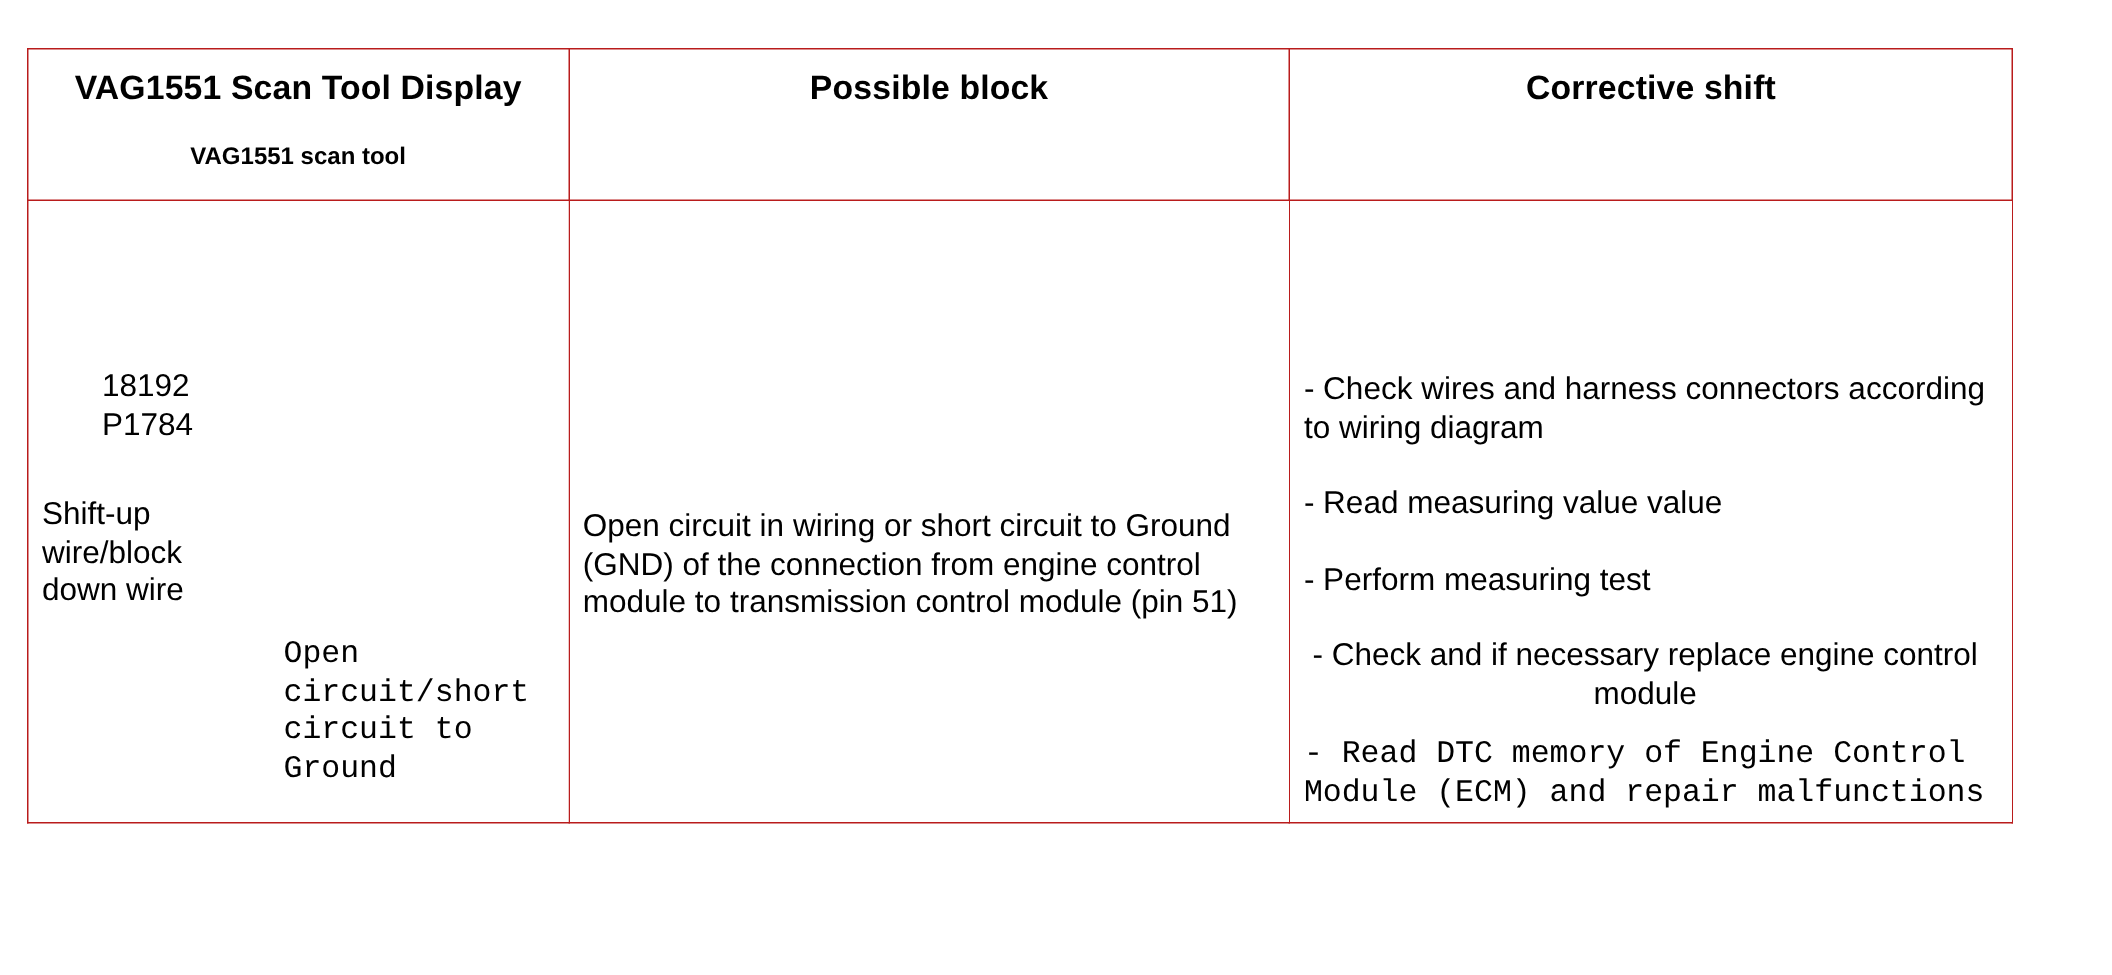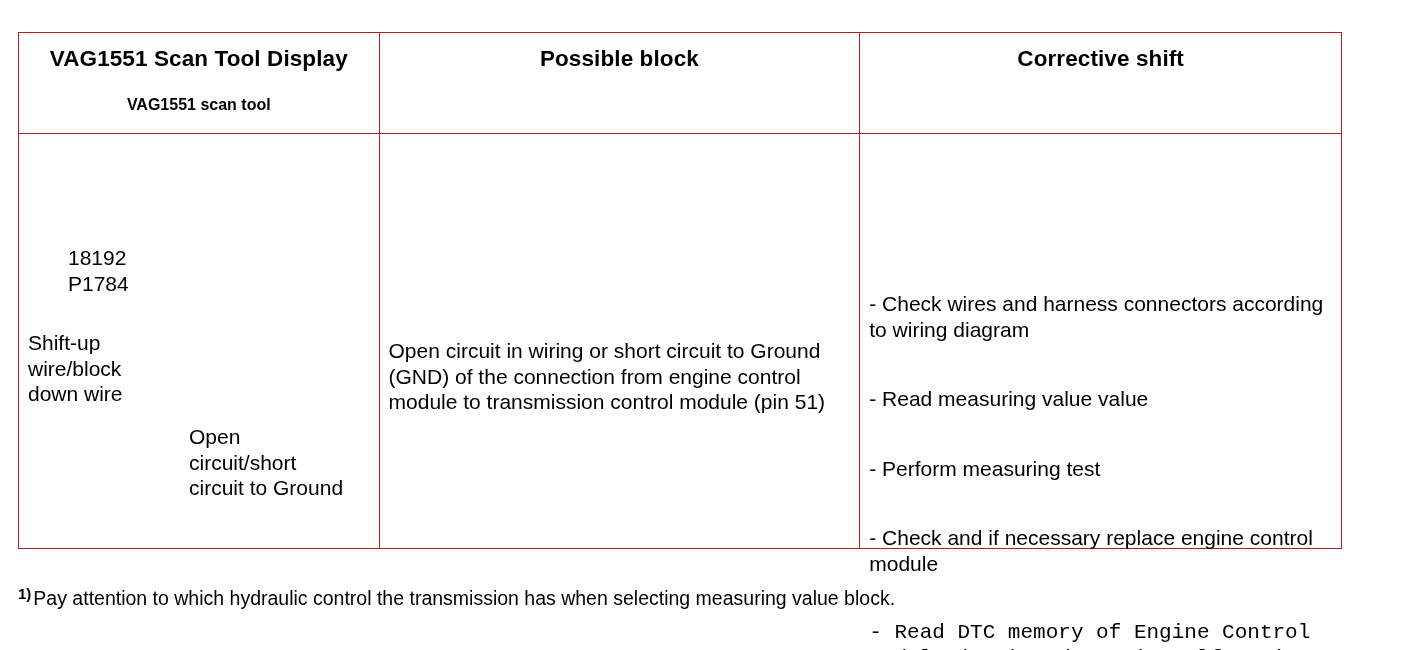--- a/index.html
+++ b/index.html
@@ -111,7 +111,6 @@
   .c3-list li {
     white-space: pre-line;
     margin-bottom: 25px;
-    margin-top: 44px;
   }
   .c3-list li.tight {
     margin-bottom: 16px;

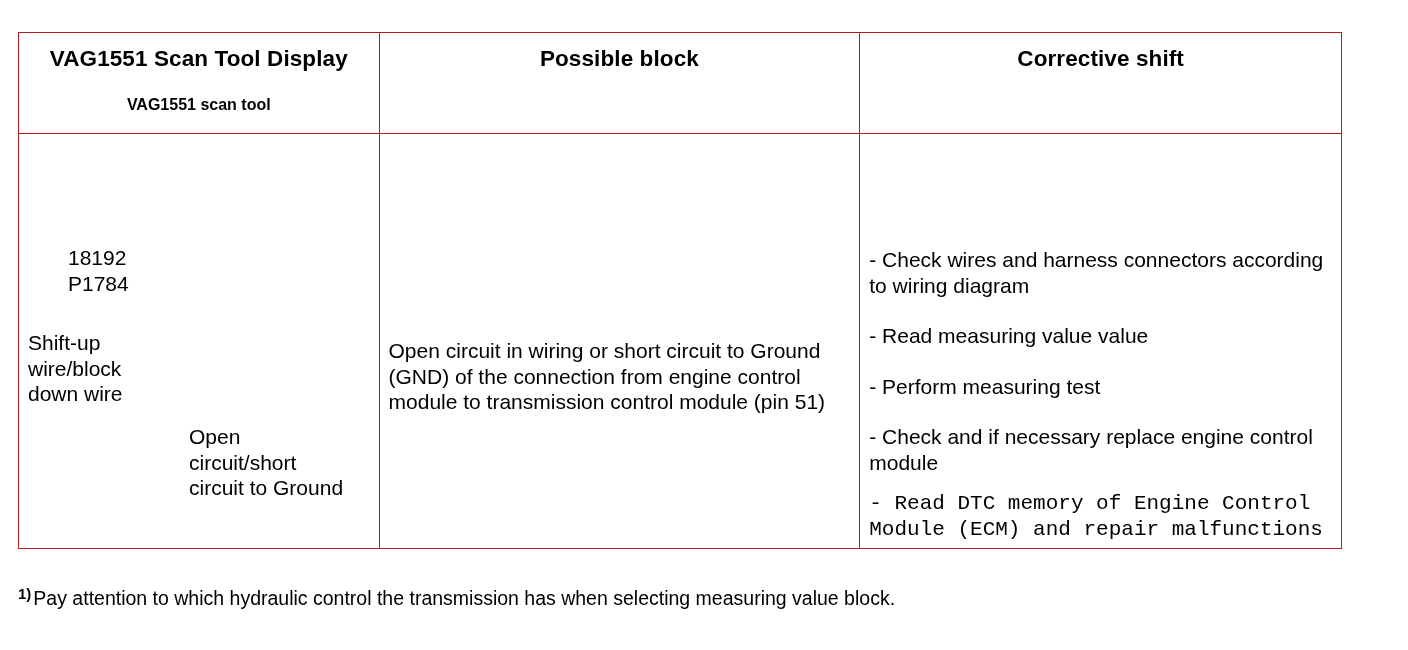--- a/index.html
+++ b/index.html
@@ -87,6 +87,7 @@
     left: 170px;
     top: 290px;
     white-space: pre-line;
+    font-family: Liberation Mono, monospace;
   }
 
   

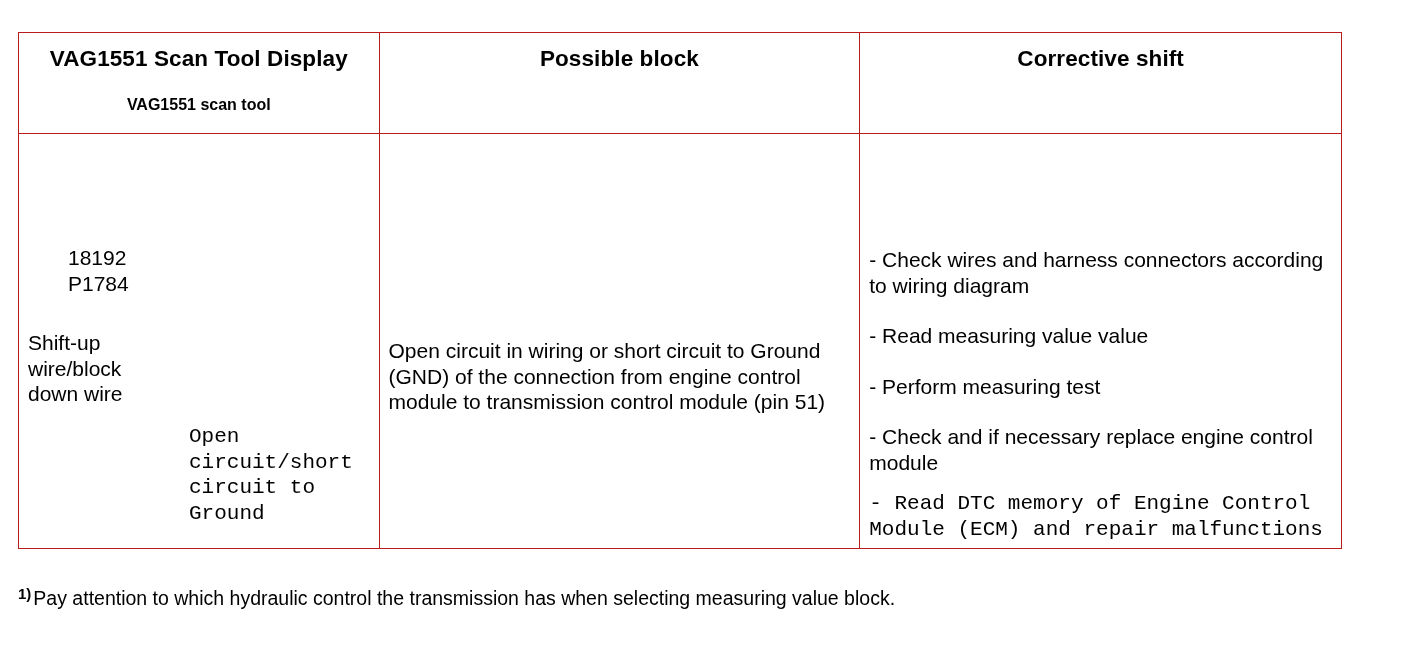--- a/index.html
+++ b/index.html
@@ -115,6 +115,7 @@
   }
   .c3-list li.tight {
     margin-bottom: 16px;
+    text-align: center;
   }
   .c3-list li:last-child {
     margin-bottom: 0;

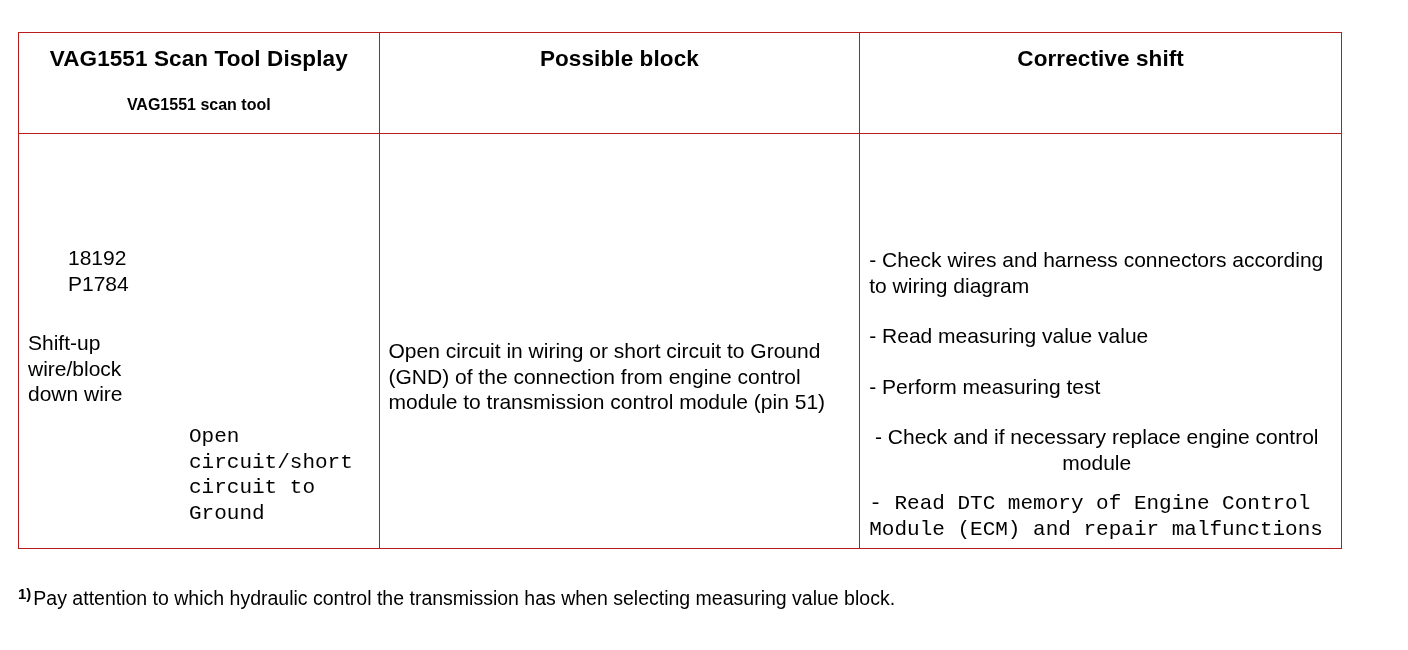--- a/index.html
+++ b/index.html
@@ -195,9 +195,6 @@
     </tbody>
   </table>
 
-  <div class="footnote">
-    <span class="fn-marker">1)</span><span>Pay attention to which hydraulic control the transmission has when selecting measuring value block.</span>
-  </div>
 
 </div>
 

